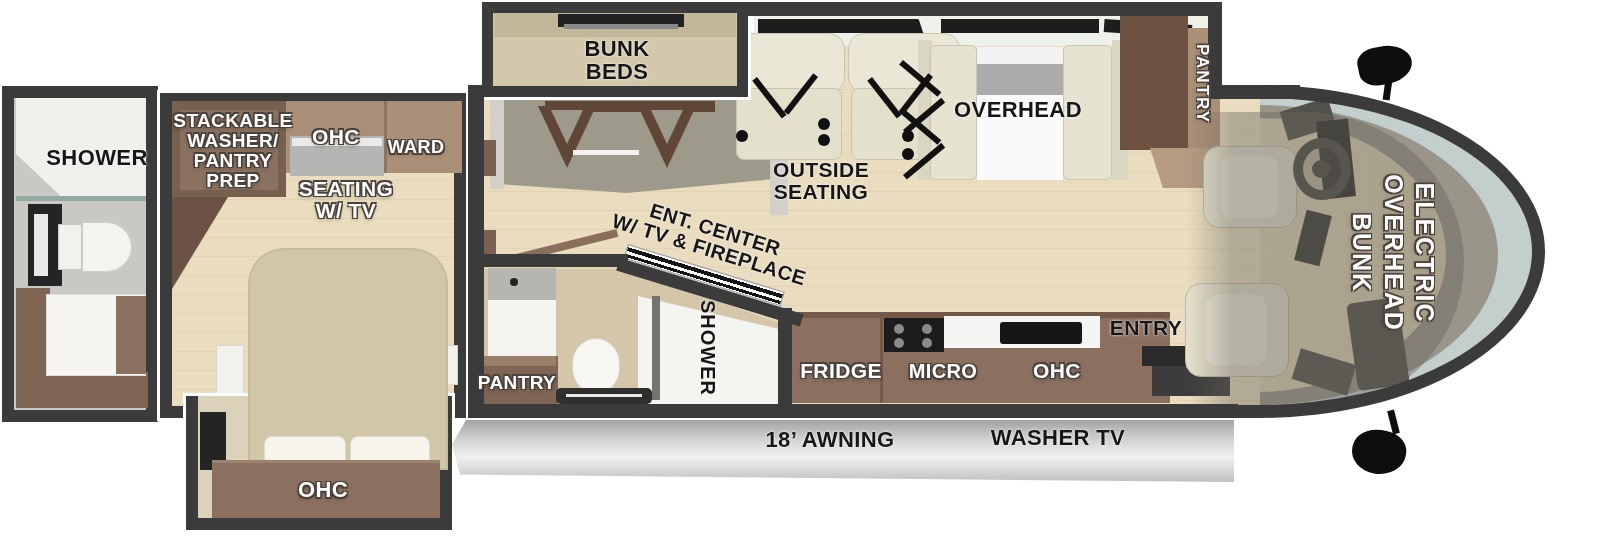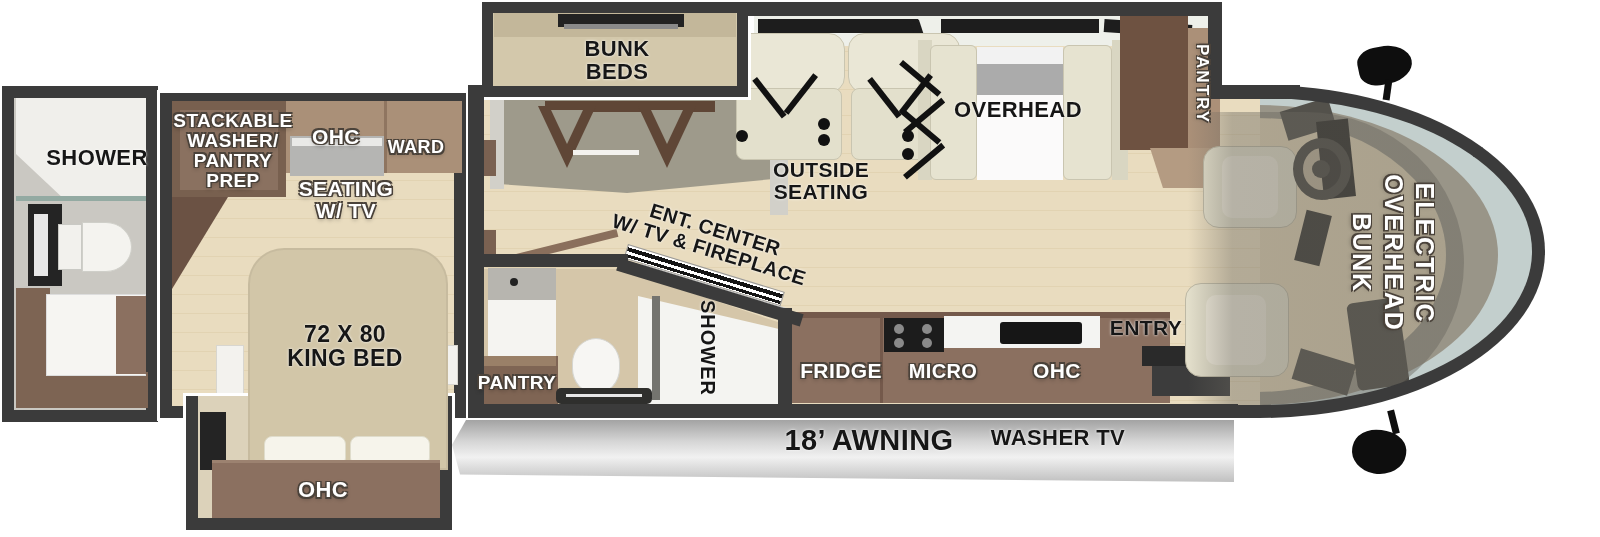--- a/index.html
+++ b/index.html
@@ -181,8 +181,6 @@
   <span class="lblw" style="left:416px;top:148px;font-size:18px;">WARD</span>
   <span class="lblw" style="left:346px;top:200px;font-size:21px;">SEATING
 W/ TV</span>
-  <span class="lbl" style="left:345px;top:346px;font-size:23px;">72 X 80
-KING BED</span>
   <span class="lblw" style="left:323px;top:490px;font-size:22px;">OHC</span>
   <span class="lbl" style="left:617px;top:60px;font-size:22px;">BUNK
 BEDS</span>

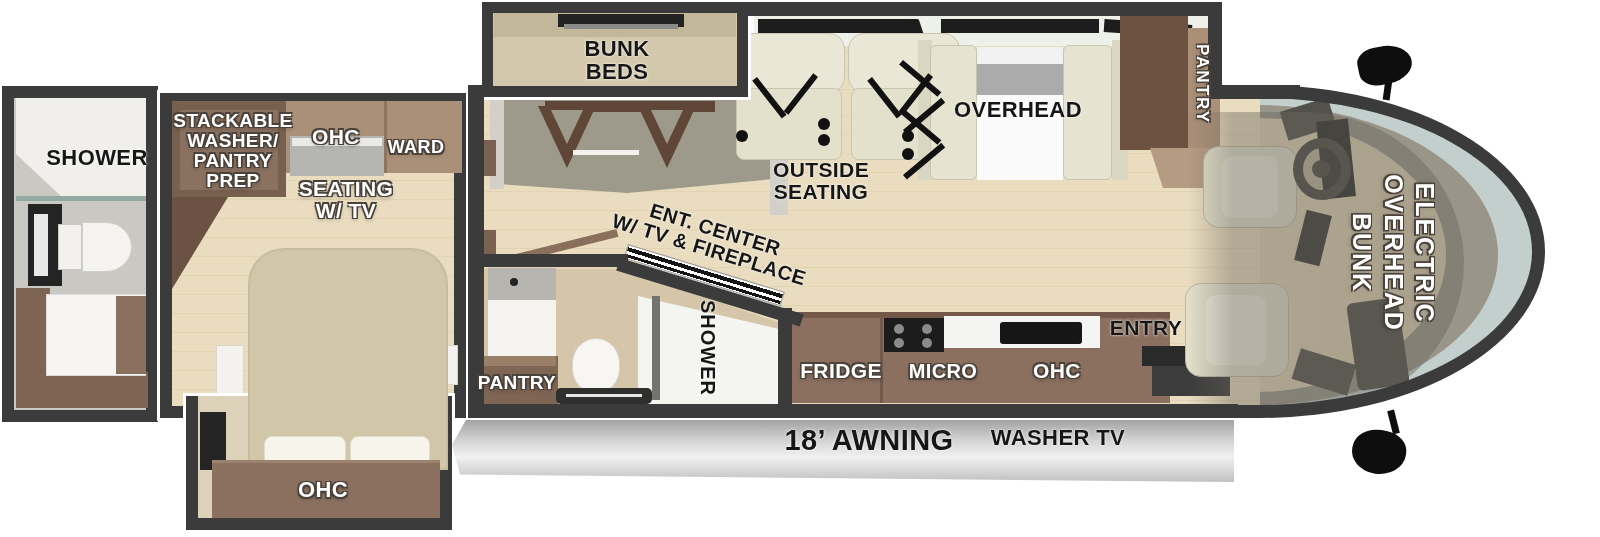--- a/index.html
+++ b/index.html
@@ -199,7 +199,7 @@
   <span class="lblw rot90" style="left:1393px;top:253px;font-size:25px;line-height:1.25;letter-spacing:2px;">ELECTRIC
 OVERHEAD
 BUNK</span>
-  <span class="lbl" style="left:869px;top:440px;font-size:29px;">18’ AWNING</span>
+  <span class="lbl" style="left:830px;top:440px;font-size:22px;">18’ AWNING</span>
   <span class="lbl" style="left:1058px;top:438px;font-size:22px;">WASHER TV</span>
 
 </div>

